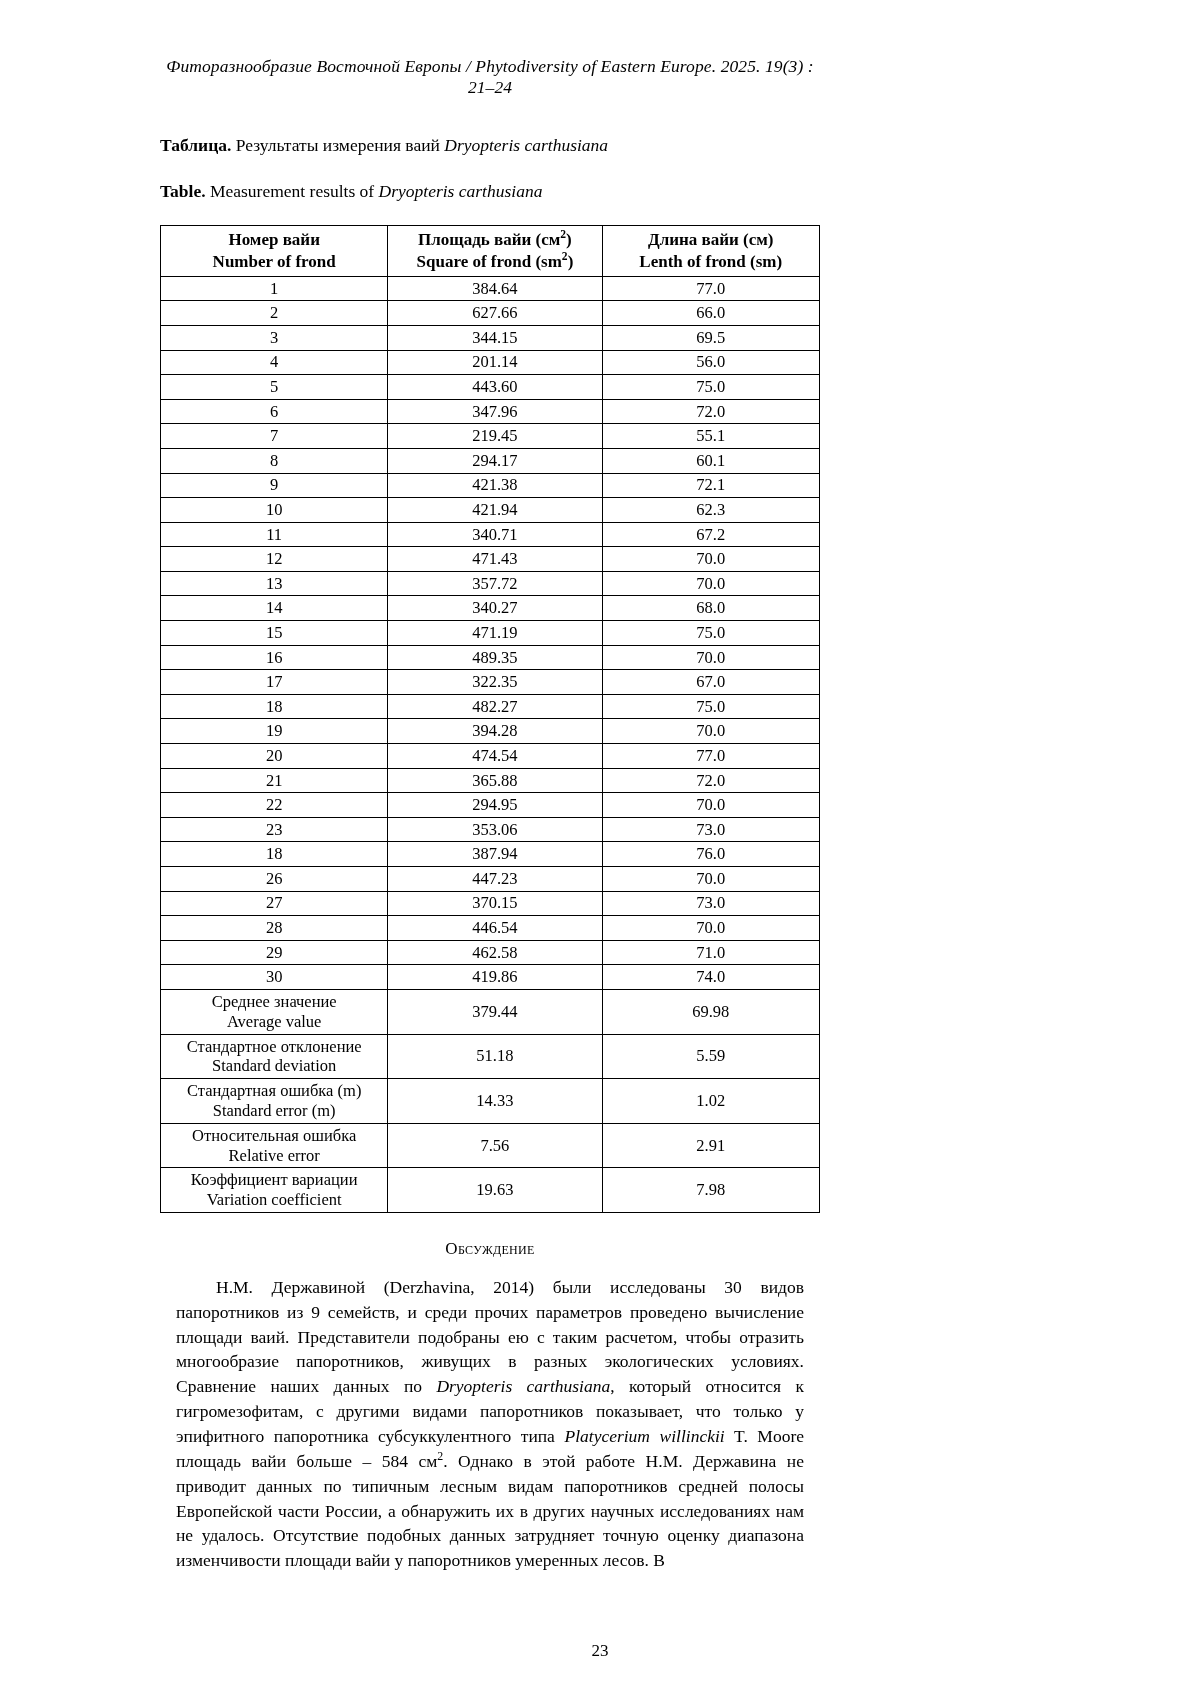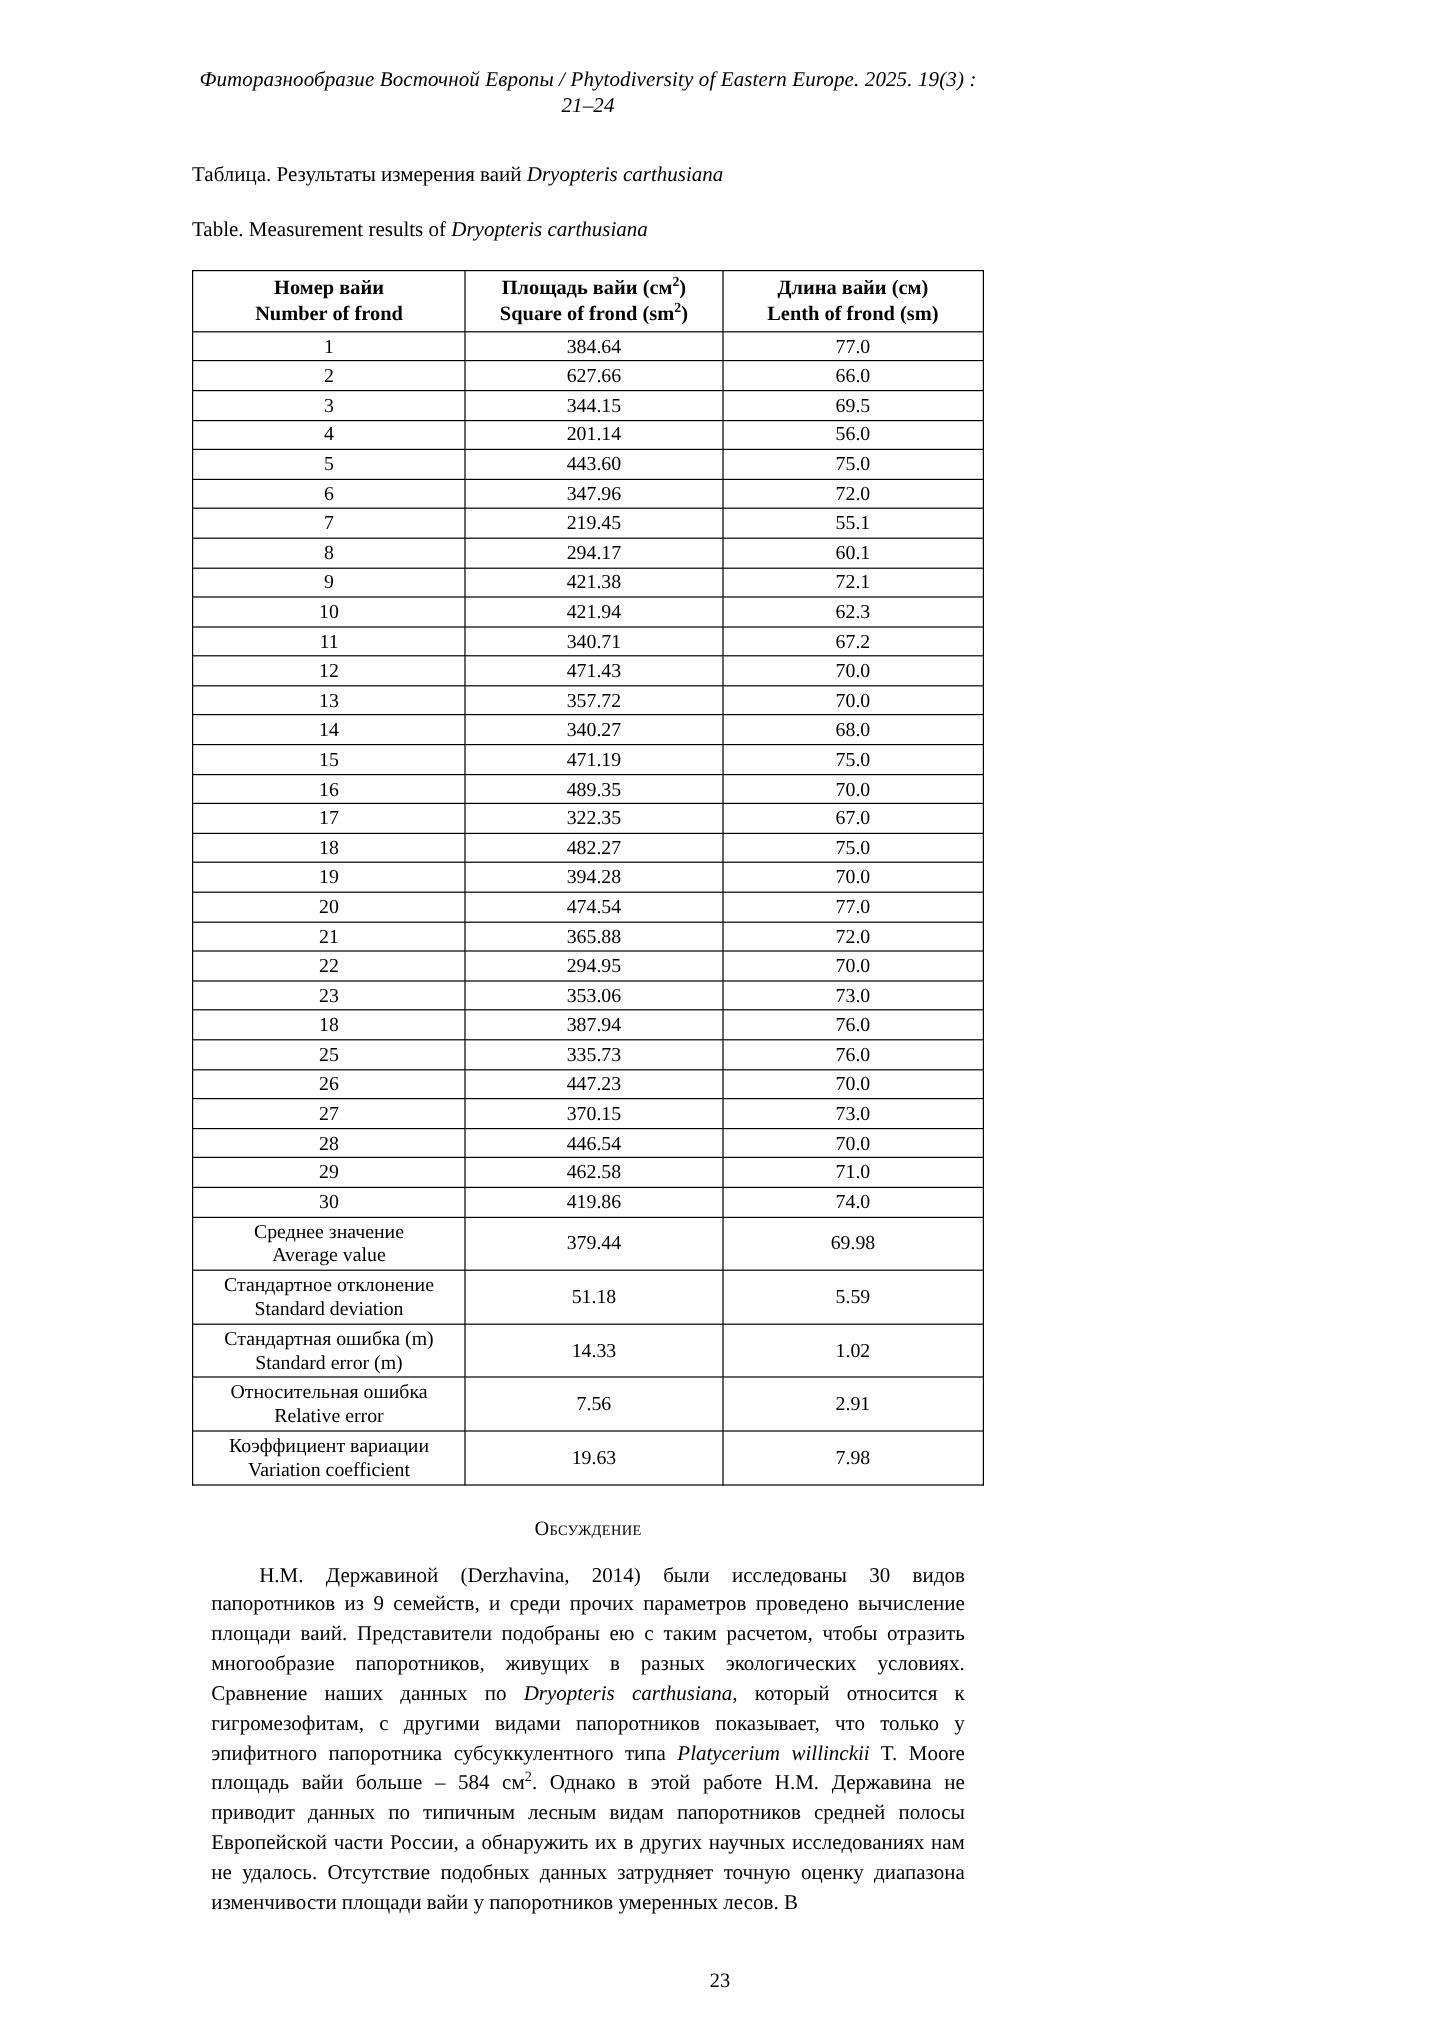--- a/index.html
+++ b/index.html
@@ -34,7 +34,7 @@
     line-height: 1.35;
   }
   .caption .lead {
-    font-weight: normal;
+    font-weight: bold;
   }
   .caption .ital {
     font-style: italic;

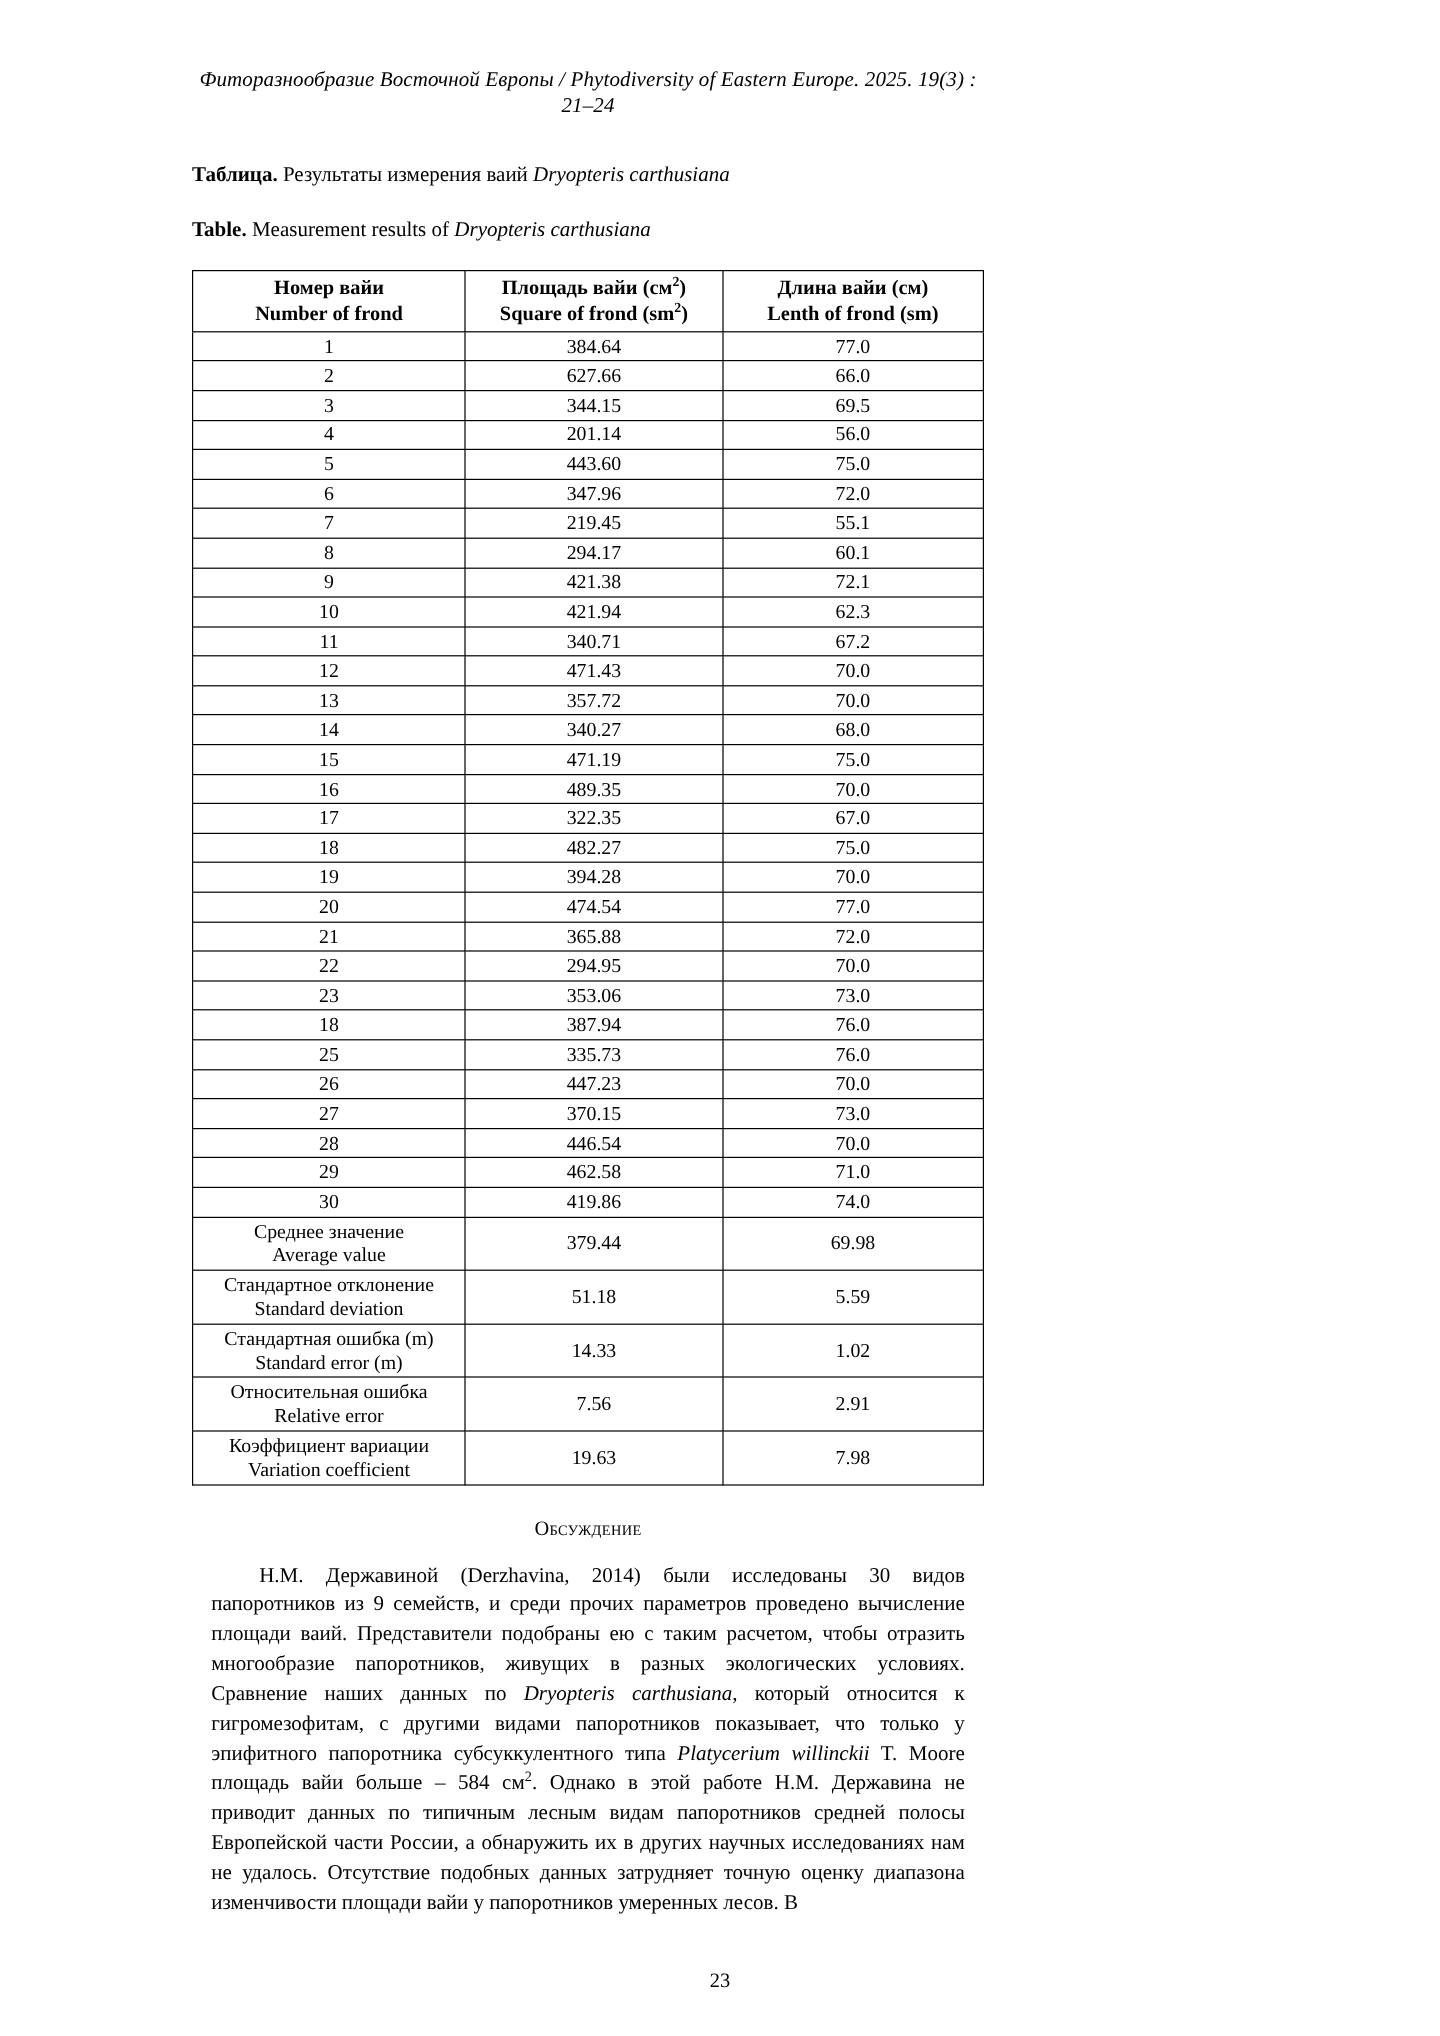--- a/index.html
+++ b/index.html
@@ -259,11 +259,6 @@
           <td>76.0</td>
         </tr>
         <tr>
-          <td>25</td>
-          <td>335.73</td>
-          <td>76.0</td>
-        </tr>
-        <tr>
           <td>26</td>
           <td>447.23</td>
           <td>70.0</td>

